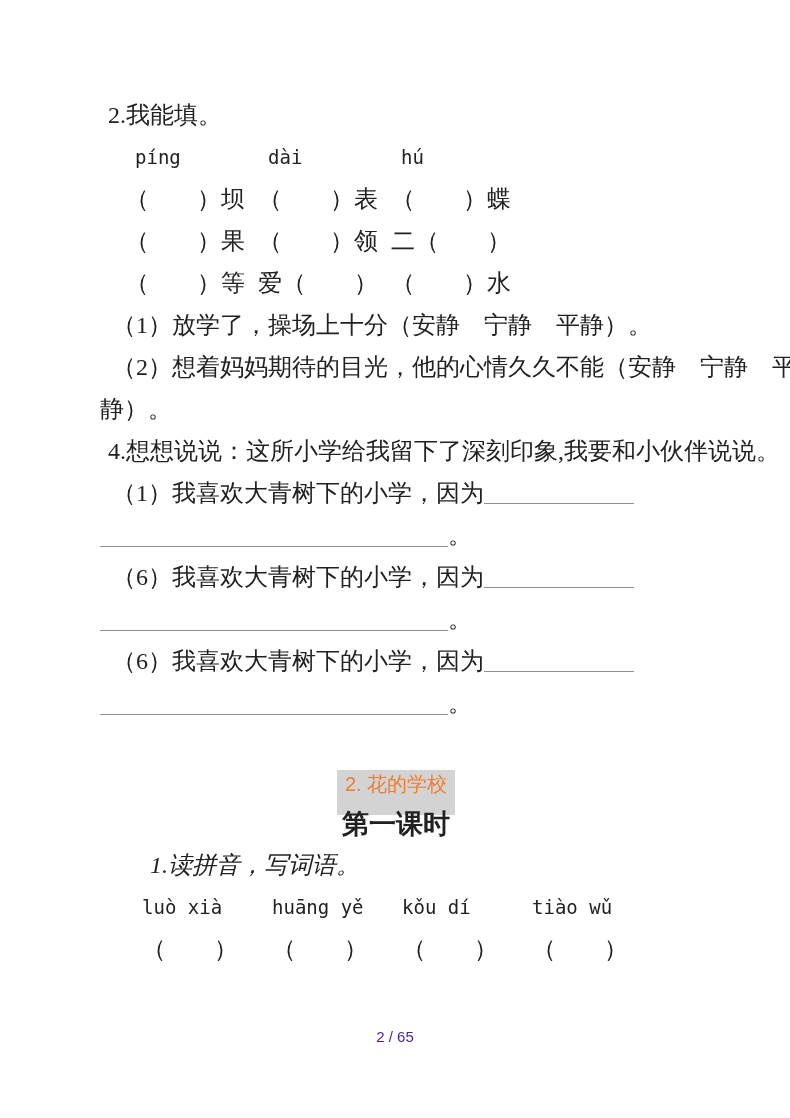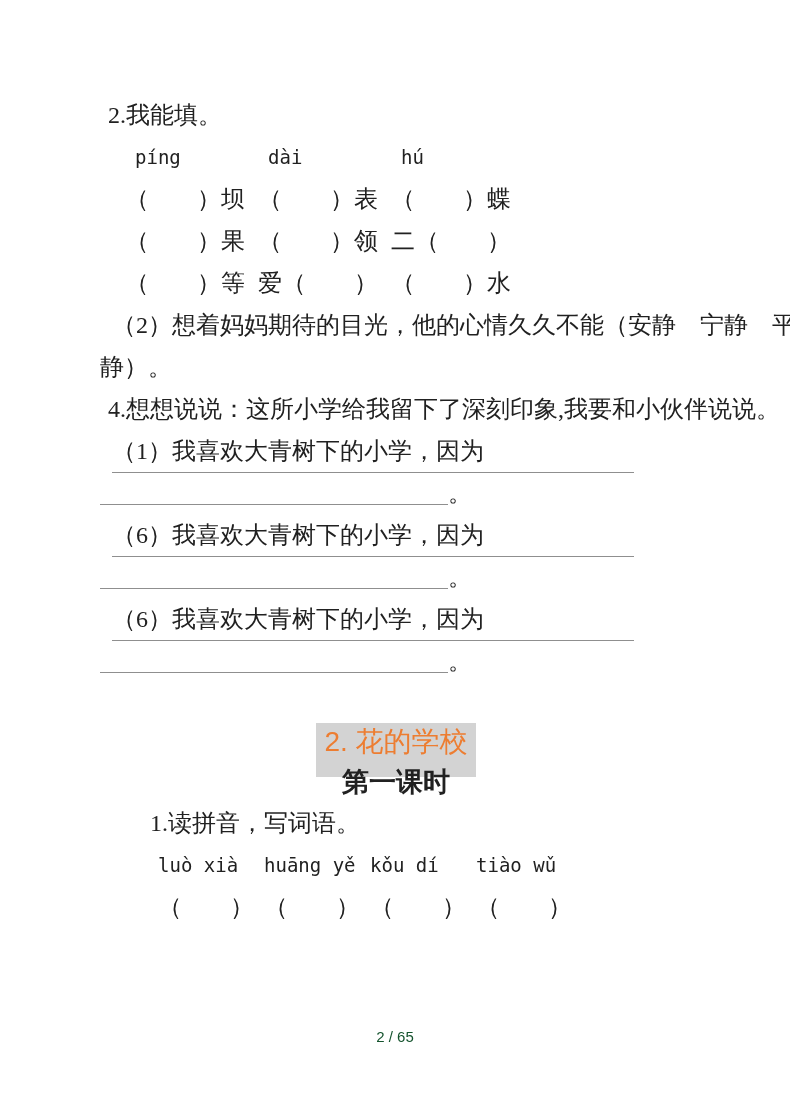--- a/index.html
+++ b/index.html
@@ -121,6 +121,7 @@
     <span>（　　）水</span>
   </div>
 
+  <p class="ln item-ind">（1）放学了，操场上十分（安静　宁静　平静）。</p>
   <p class="ln item-ind">（2）想着妈妈期待的目光，他的心情久久不能（安静　宁静　平</p>
   <p class="ln">静）。</p>
 

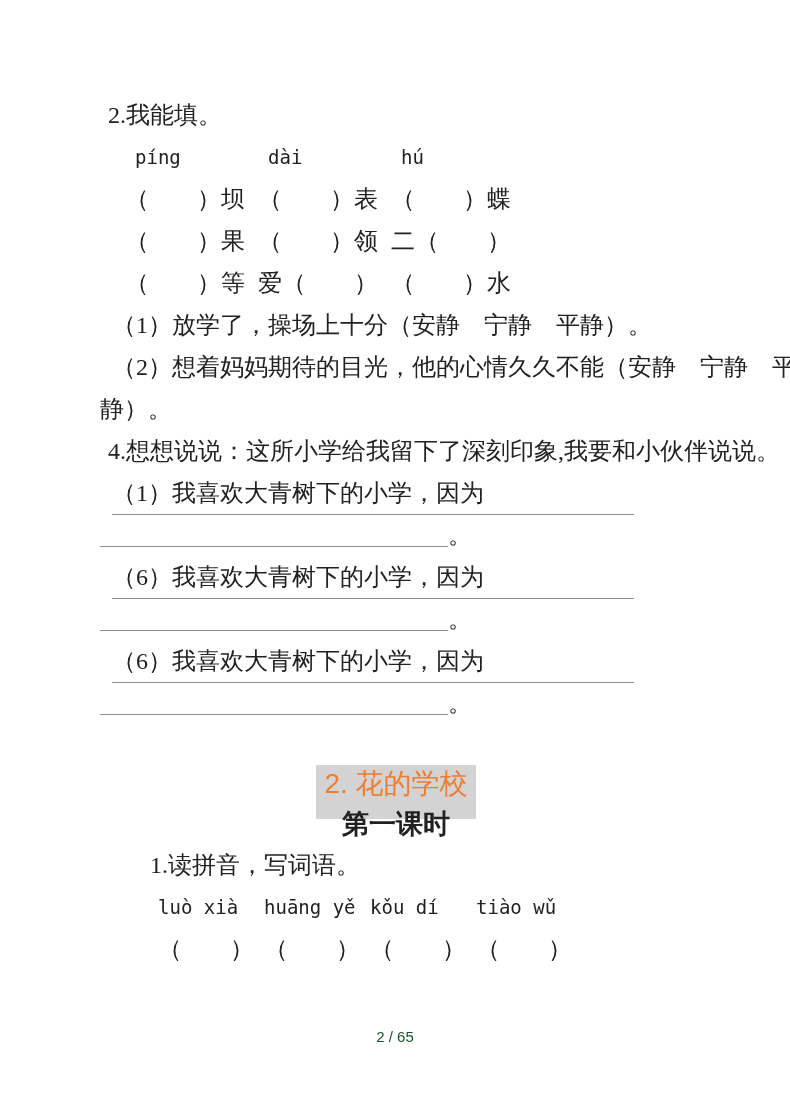--- a/index.html
+++ b/index.html
@@ -44,7 +44,7 @@
   }
 
   
-  .blankline { display: flex; width: 522px; flex-direction: column; }
+  .blankline { display: flex; width: 522px; }
   .blankline .fill {
     flex: 1;
     border-bottom: 1px solid #8f8f8f;

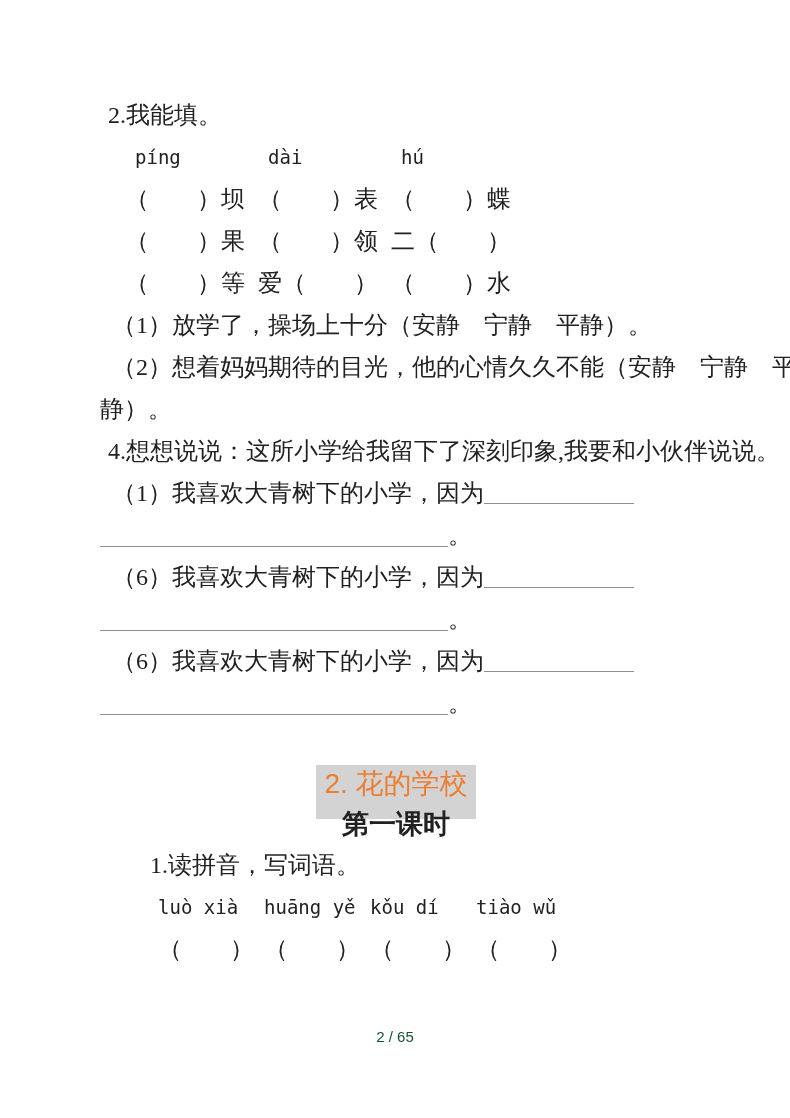--- a/index.html
+++ b/index.html
@@ -67,7 +67,7 @@
   }
   .chapter .hl {
     font-family: "Liberation Sans", sans-serif;
-    font-size: 28px;
+    font-size: 20px;
     color: #ED7D31;
     background: #D3D3D3;
     padding: 3px 8px 20px 8px;

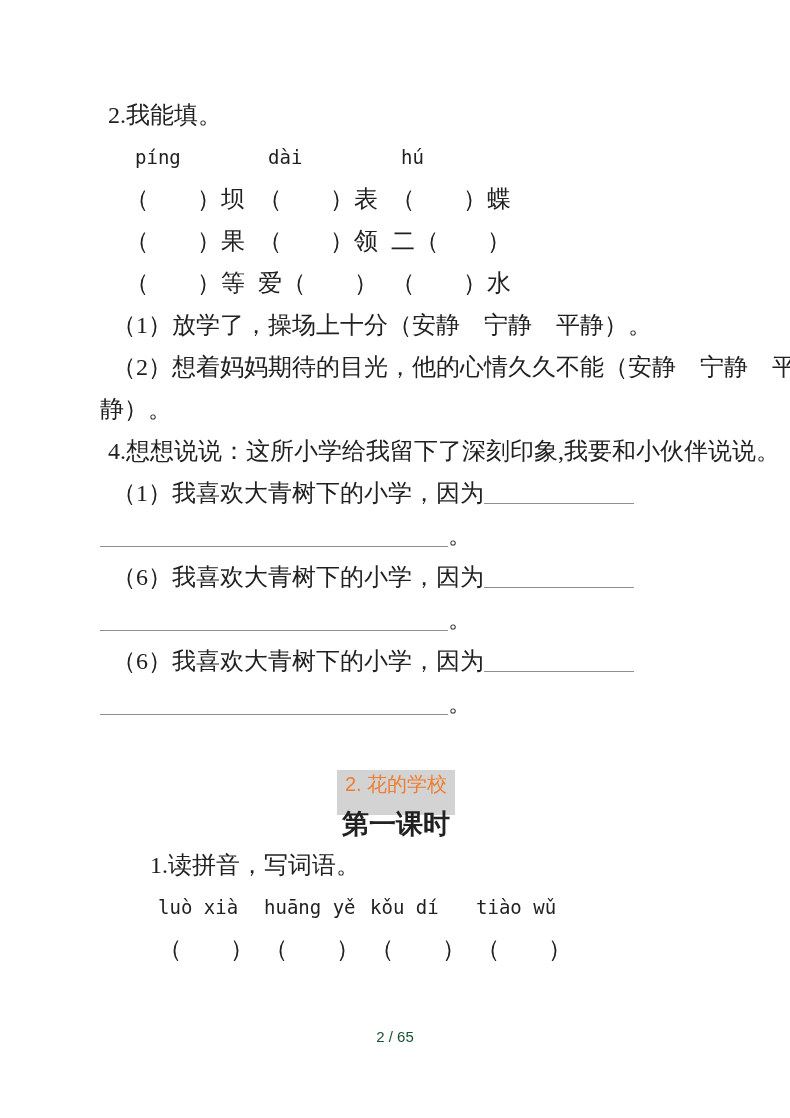--- a/index.html
+++ b/index.html
@@ -27,7 +27,7 @@
   }
   .t-ind   { padding-left: 8px; }
   .item-ind{ padding-left: 12px; }
-  .q1-ind  { padding-left: 50px; }
+  .q1-ind  { padding-left: 50px; font-style: italic; }
 
   
   .grid3 { display: flex; margin-left: 25px; }

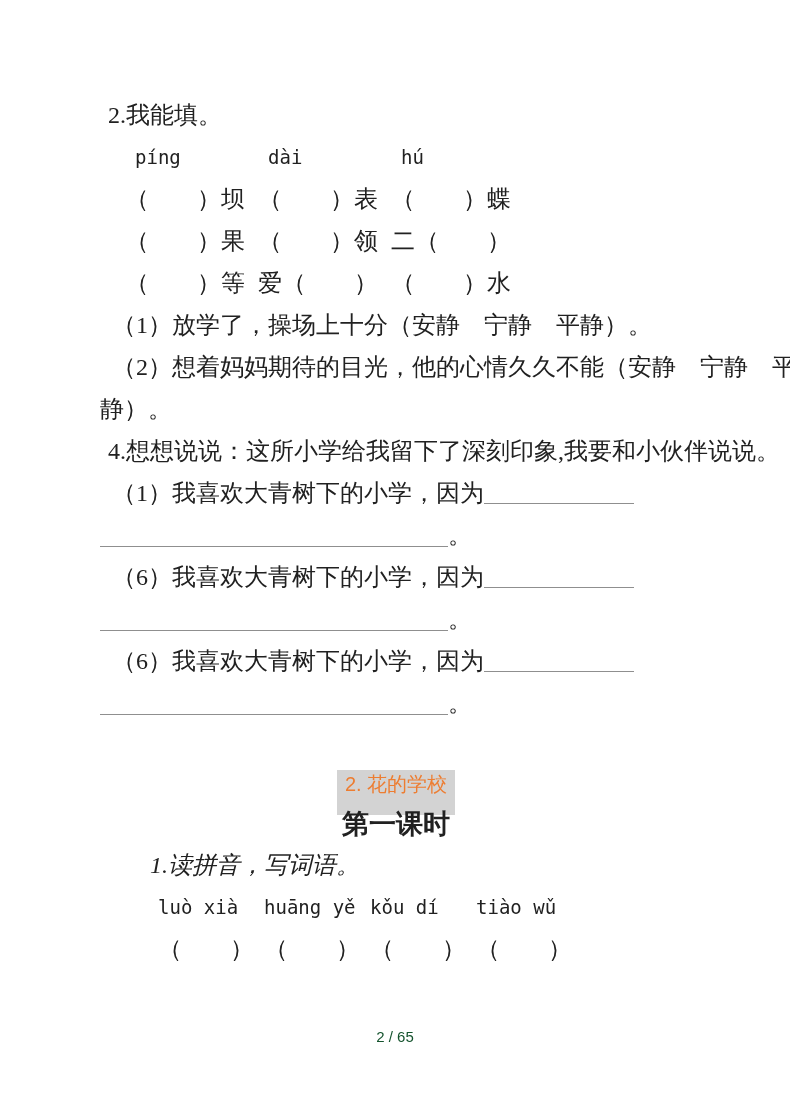--- a/index.html
+++ b/index.html
@@ -35,7 +35,7 @@
   .grid3.pinyin > span { padding-left: 10px; }
 
   
-  .grid4 { display: flex; margin-left: 58px; }
+  .grid4 { display: flex; margin-left: 42px; gap: 24px; }
   .grid4 > span { width: 106px; box-sizing: border-box; }
 
   .pinyin {

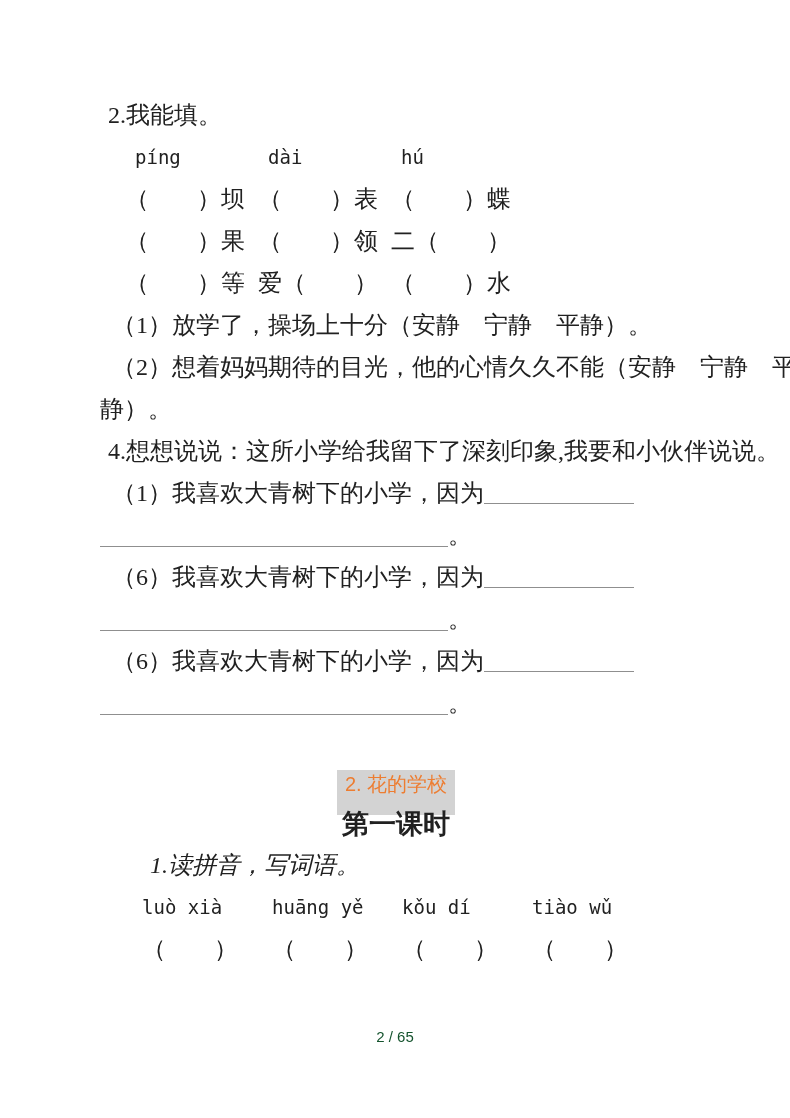--- a/index.html
+++ b/index.html
@@ -89,7 +89,7 @@
     text-align: center;
     font-family: "Liberation Sans", sans-serif;
     font-size: 15px;
-    color: #14532d;
+    color: #4c1d95;
   }
 </style>
 </head>

